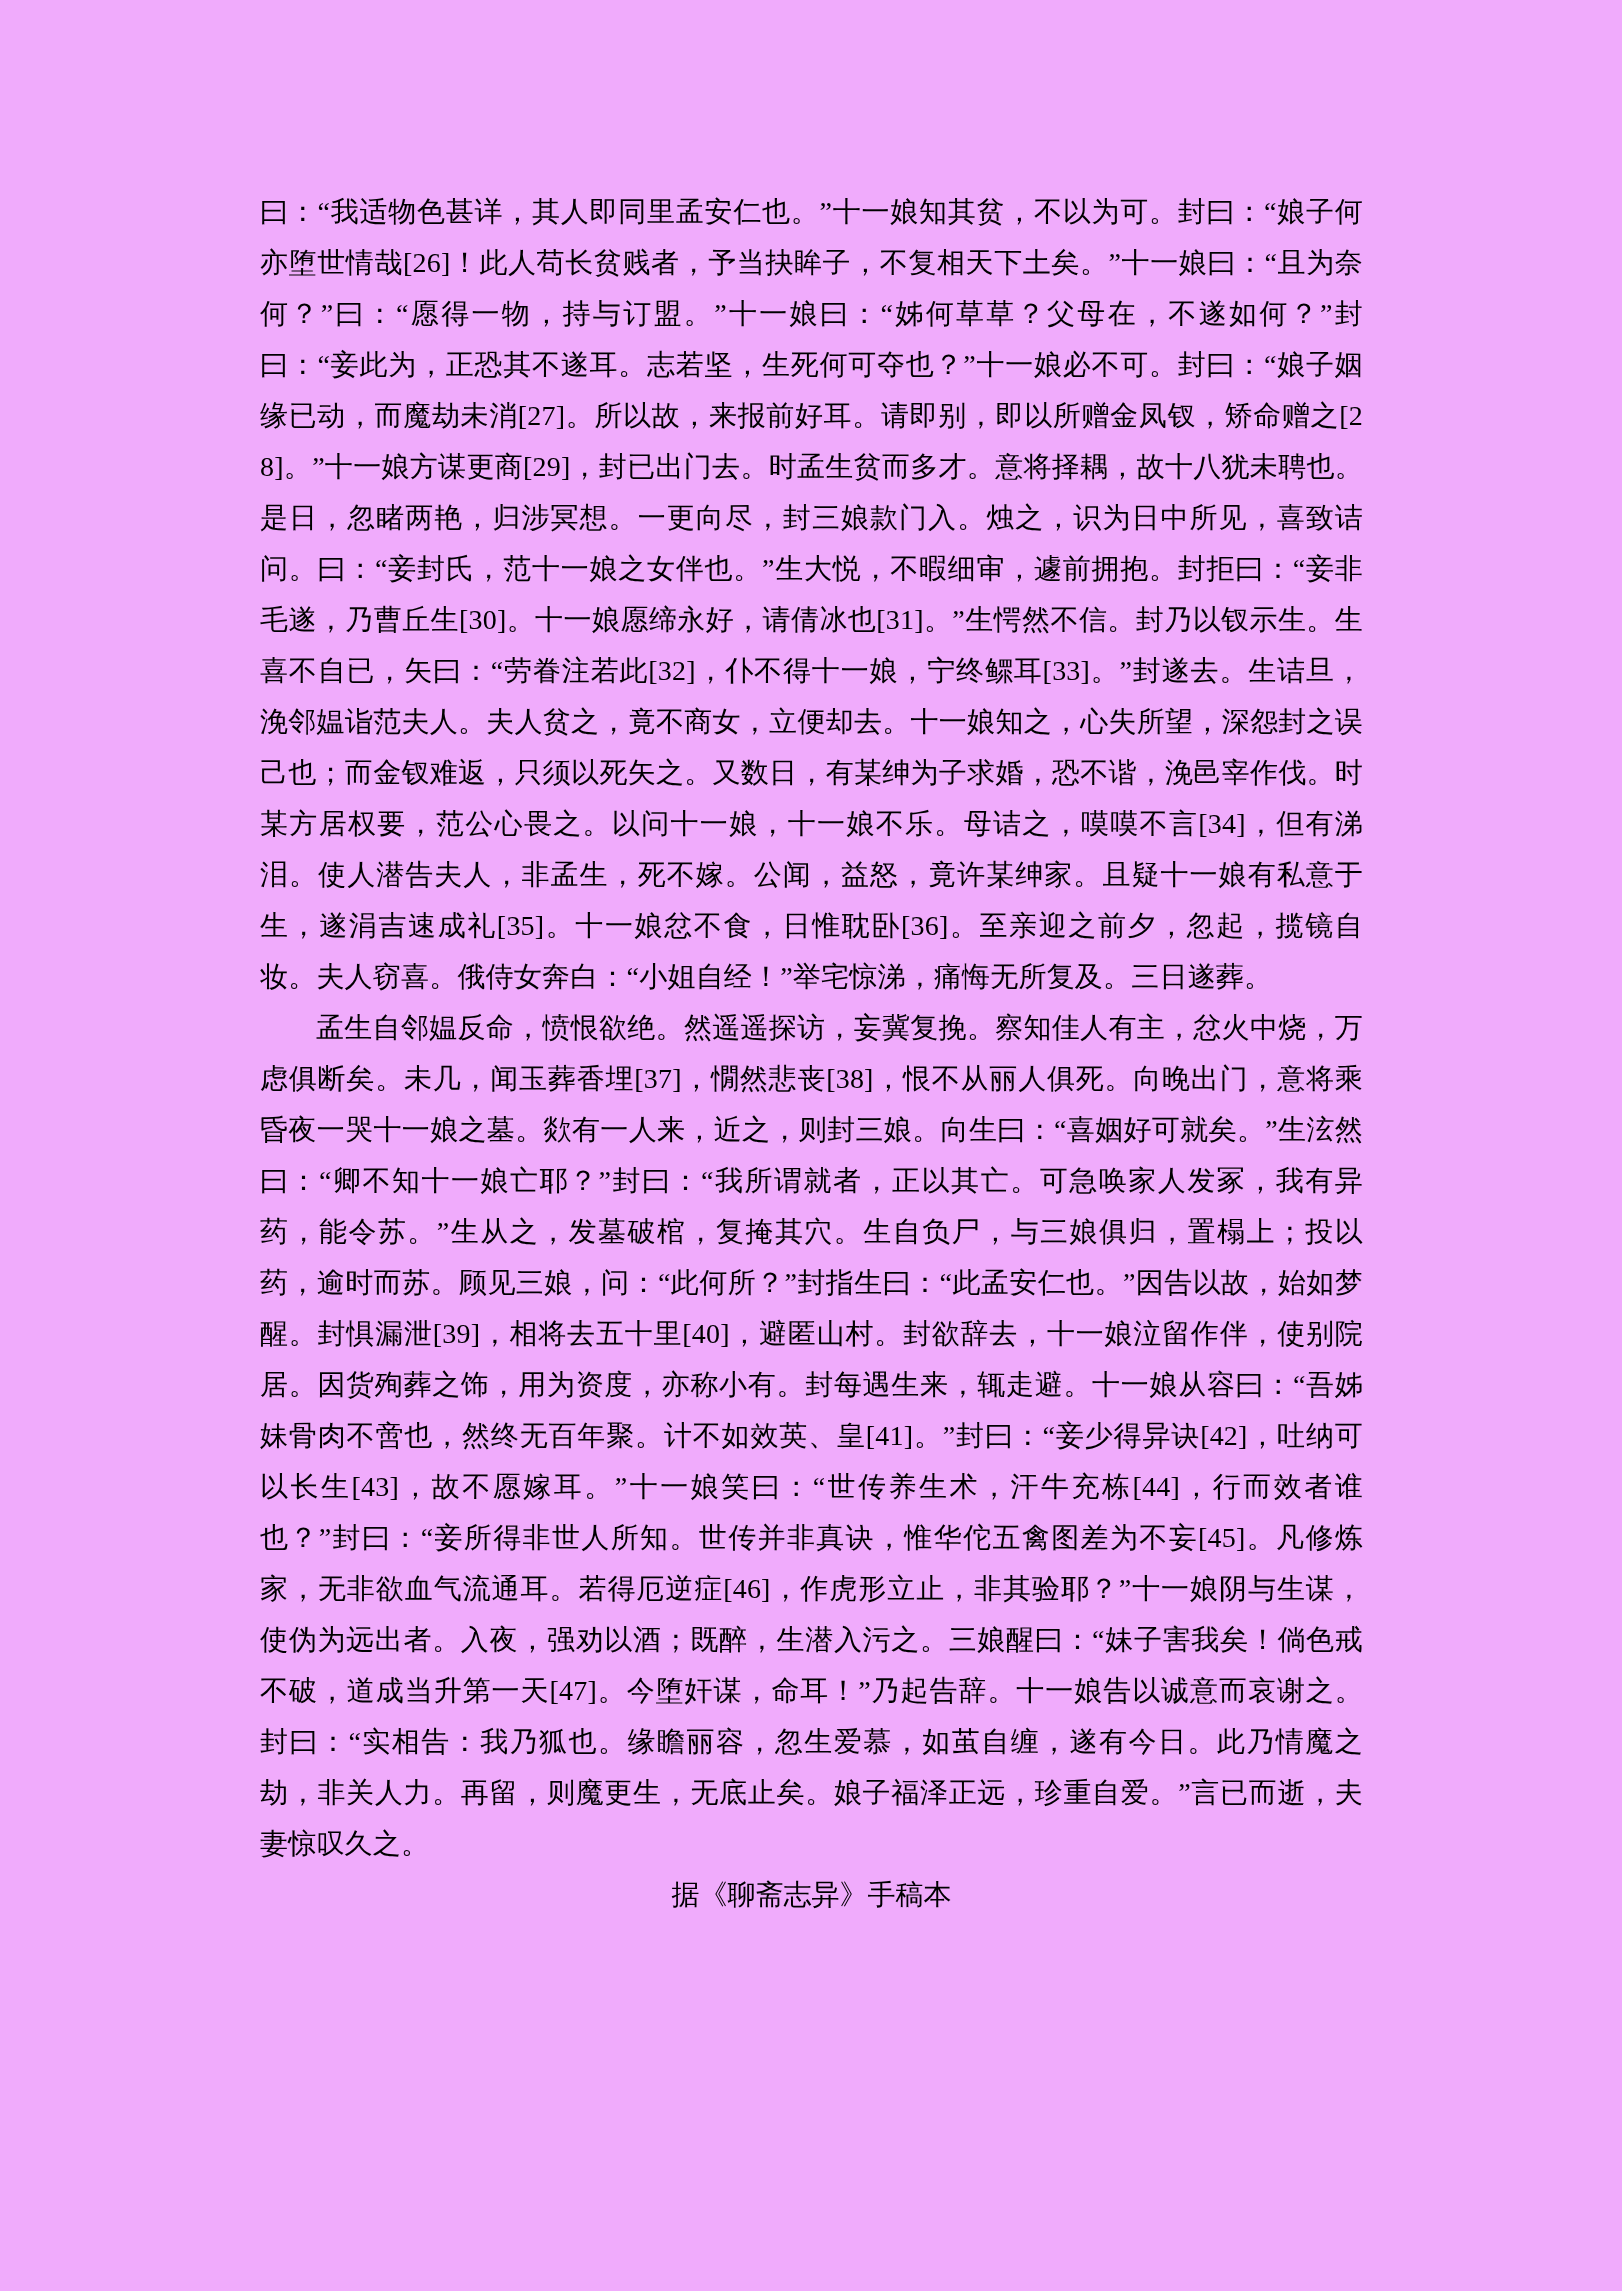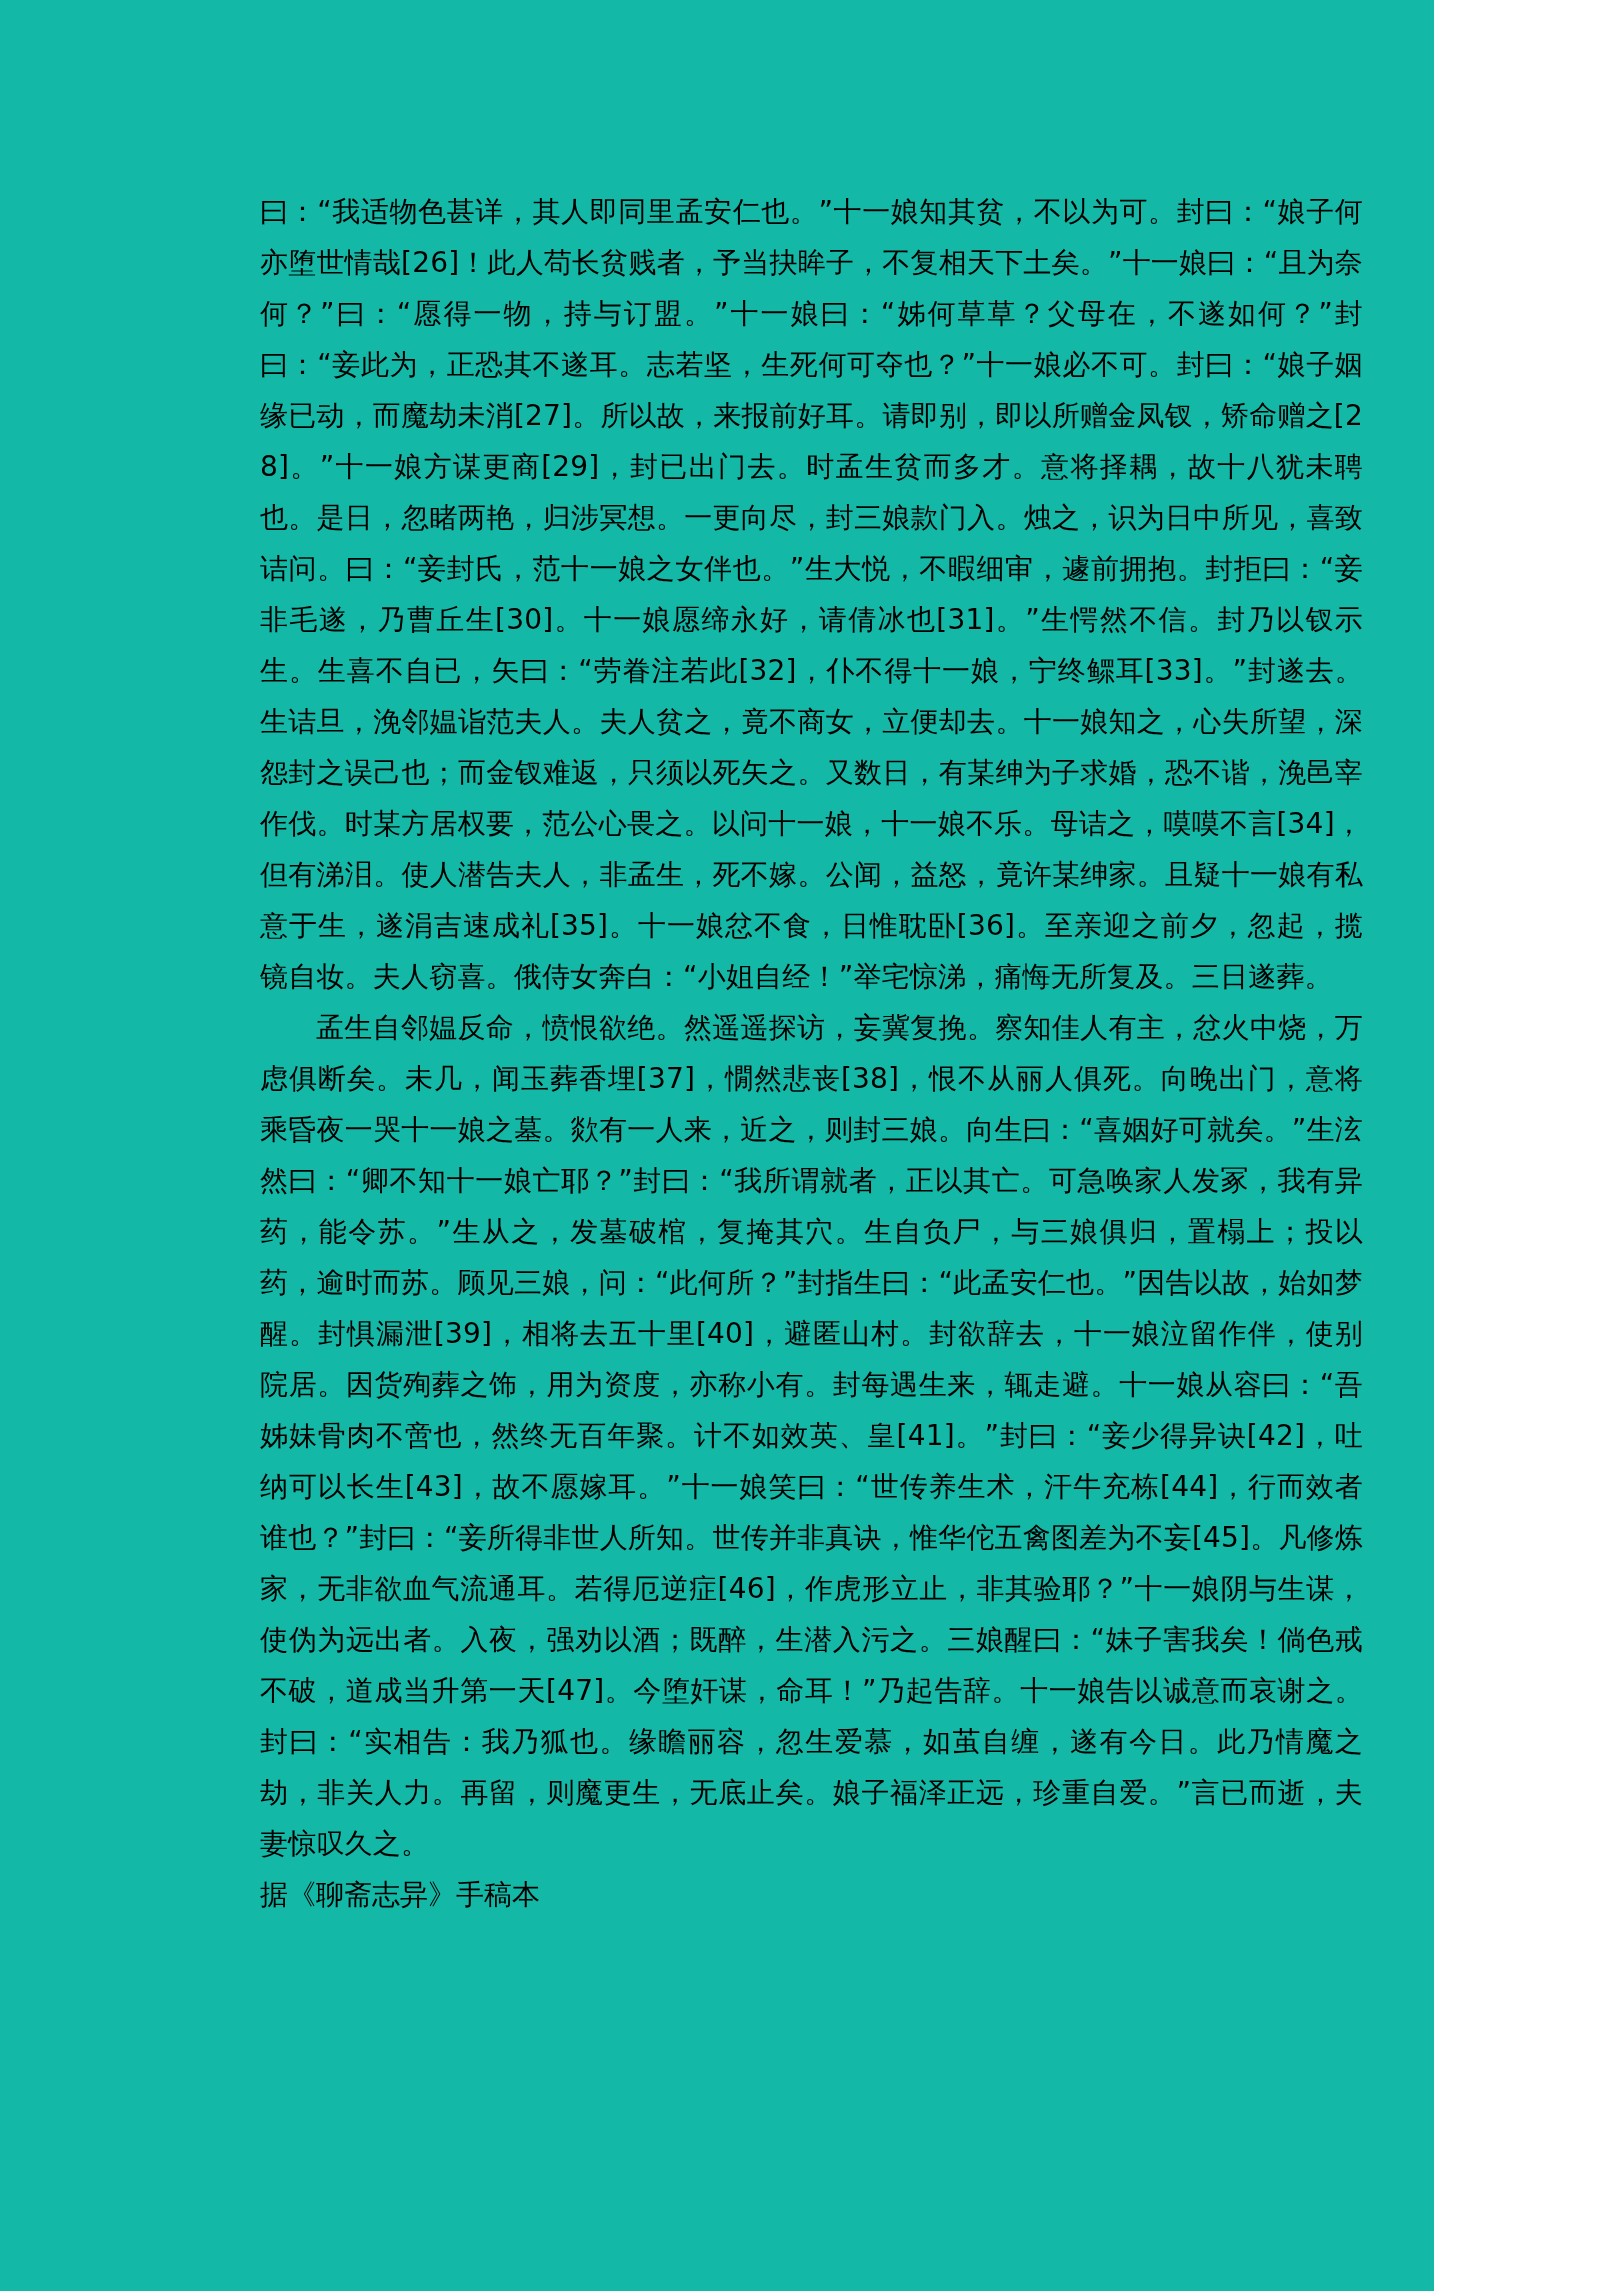--- a/index.html
+++ b/index.html
@@ -19,9 +19,10 @@
     position: absolute;
     left: 0;
     top: 0;
-    width: 1434px;
+    width: 1622px;
     height: 2292px;
-    background: #14b8a6;
+    background: #f0abfc;
+    font-family: Liberation Serif, serif;
   }
   .content {
     position: absolute;

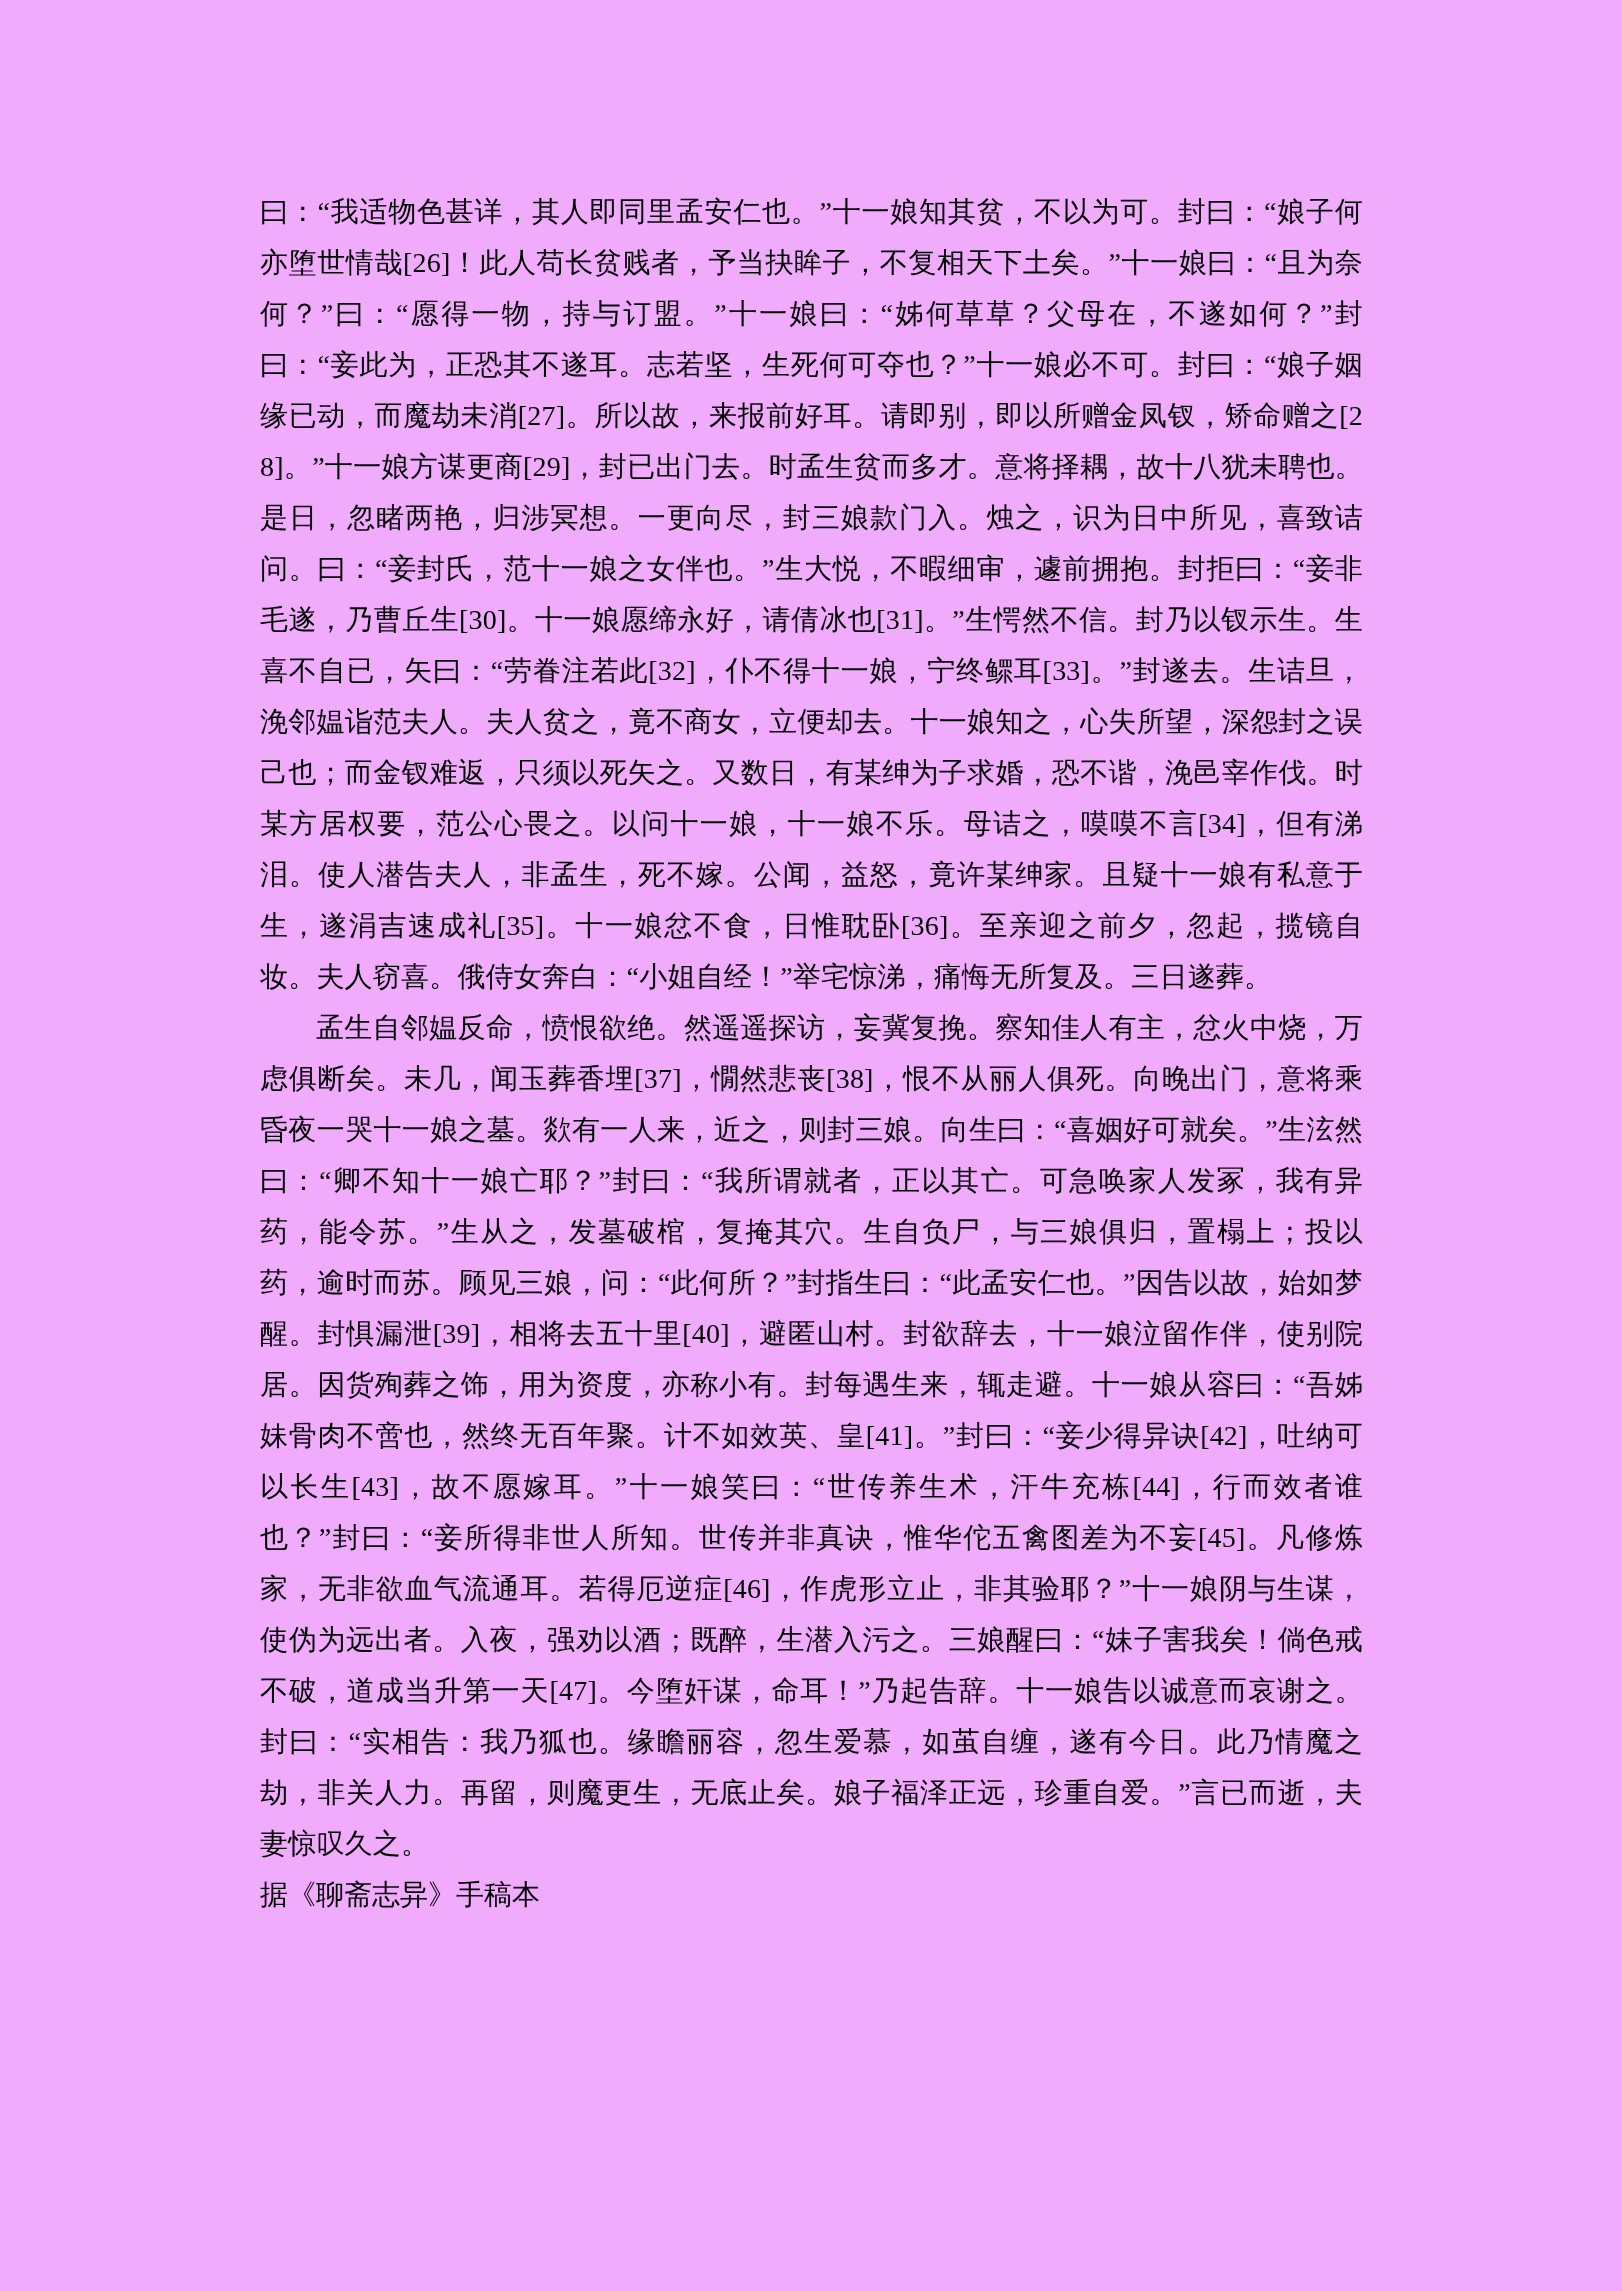--- a/index.html
+++ b/index.html
@@ -45,7 +45,7 @@
   .source {
     font-size: 28px;
     line-height: 51px;
-    text-align: left;
+    text-align: center;
     margin: 0;
   }
 </style>

